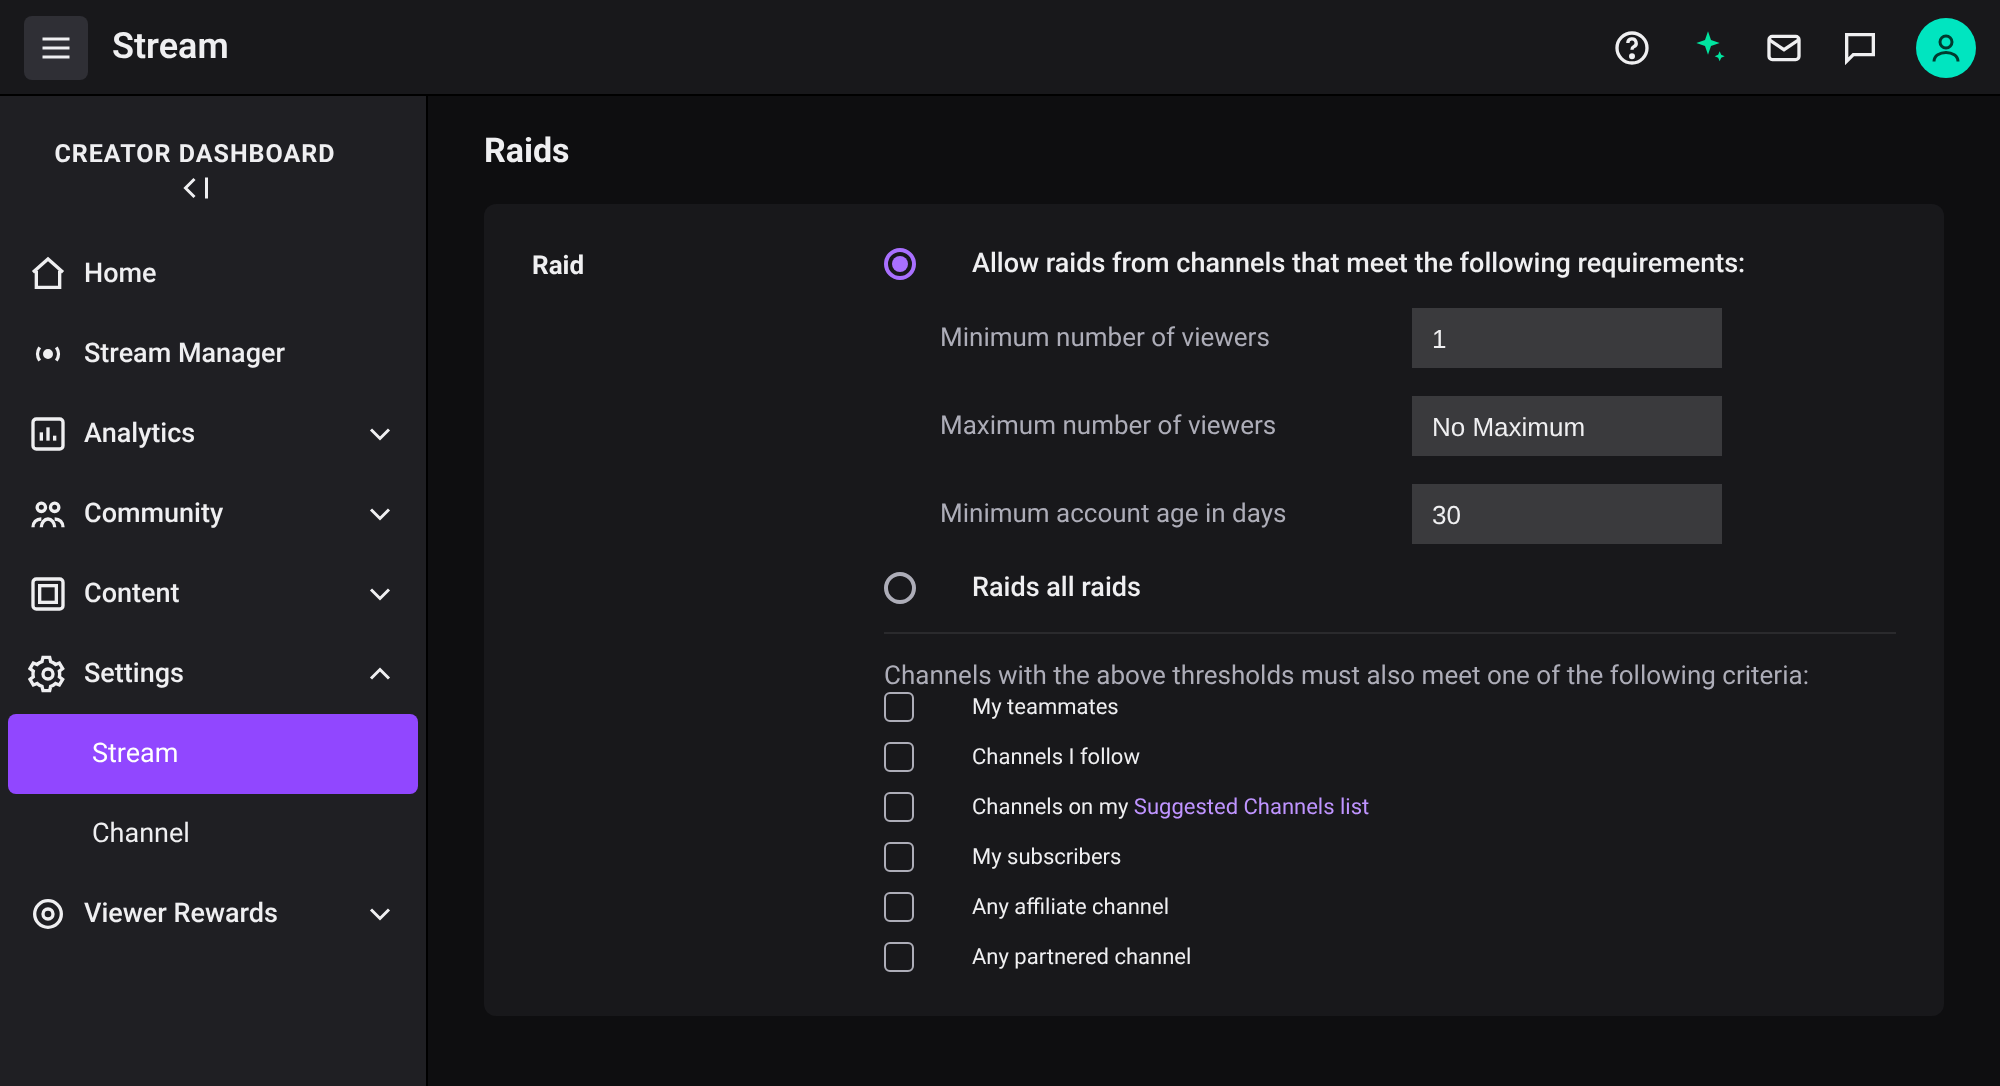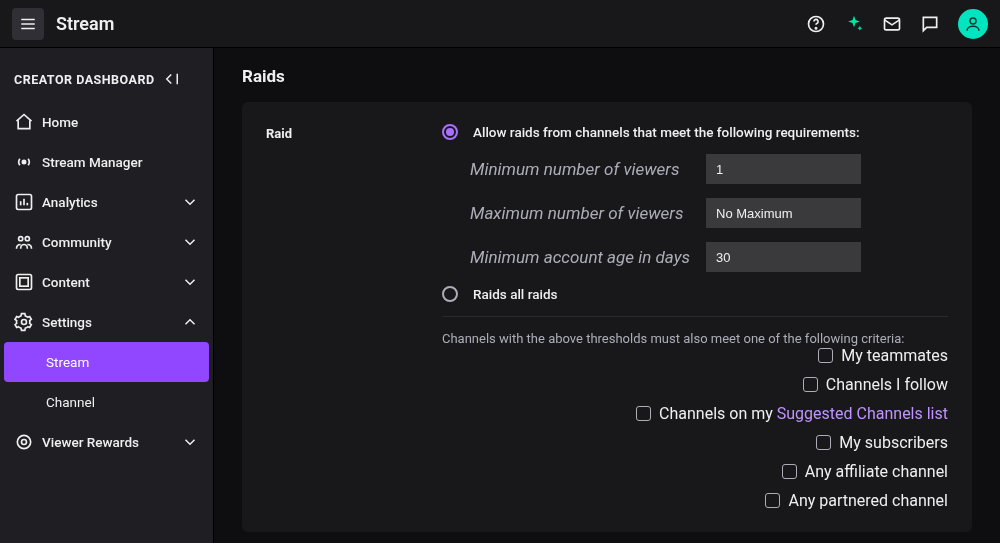--- a/index.html
+++ b/index.html
@@ -71,6 +71,7 @@
   .sb-header{
     display:flex;align-items:center;justify-content:space-between;
     padding:8px 32px 14px 14px;
+    flex-direction:column;
   }
   .sb-title{font-weight:700;font-size:12.5px;letter-spacing:0.5px;}
   .collapse-icon{width:18px;height:18px;color:var(--text);}

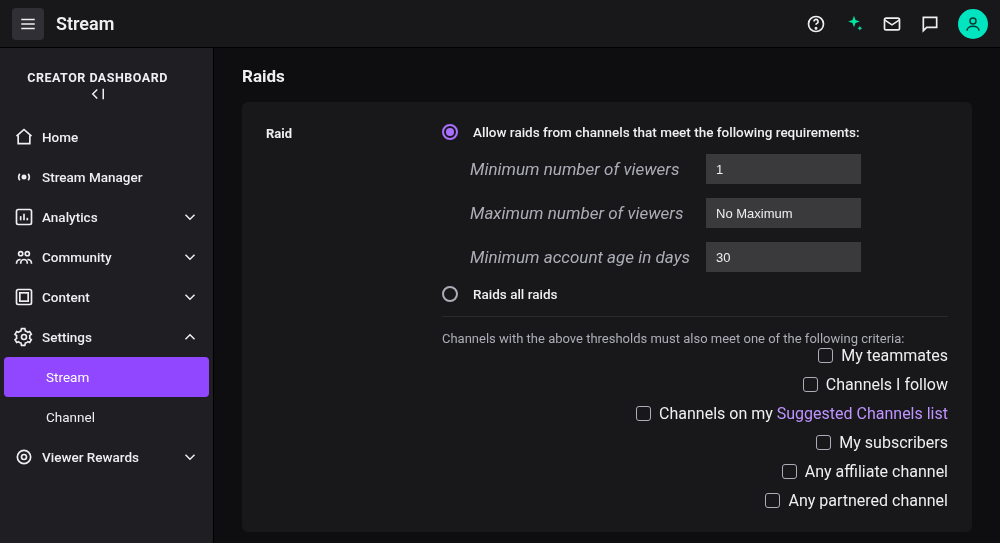--- a/index.html
+++ b/index.html
@@ -121,7 +121,7 @@
   }
   .row-body{flex:1;}
   .radio-row{
-    display:flex;align-items:center;gap:15px;
+    display:flex;align-items:center;gap:28px;
     font-size:13.5px; font-weight:500;
     margin-bottom:14px;
   }

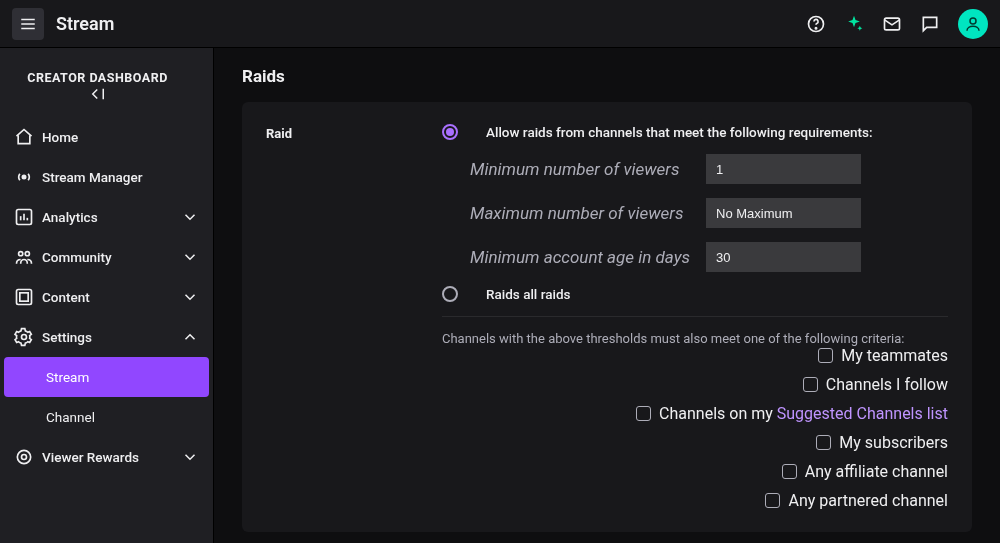--- a/index.html
+++ b/index.html
@@ -137,7 +137,7 @@
     display:flex;align-items:center;
     margin: 0 0 14px 28px;
   }
-  .field-label{color:var(--muted);font-size:17px;flex:0 0 236px;font-style:italic;}
+  .field-label{color:var(--muted);font-size:13px;flex:0 0 236px;}
   .field-input{
     background:var(--input);color:var(--text);
     border:none;border-radius:0;

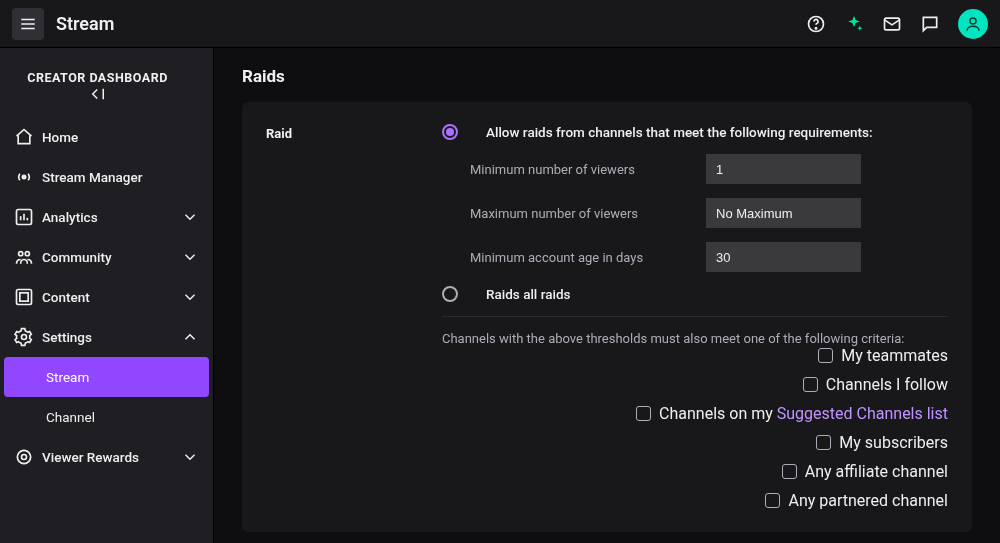--- a/index.html
+++ b/index.html
@@ -147,7 +147,7 @@
   hr.sep{border:none;border-top:1px solid var(--border);margin:8px 0 14px 0;}
   .criteria-text{color:var(--muted);font-size:13px;}
   .checks{display:flex;flex-direction:column;gap:10px;}
-  .check-row{display:flex;align-items:center;gap:8px;font-size:16px;justify-content:flex-end;}
+  .check-row{display:flex;align-items:center;gap:29px;font-size:11px;}
   .checkbox{
     width:15px;height:15px;border:1.5px solid var(--muted);border-radius:3px;flex:0 0 15px;
   }

